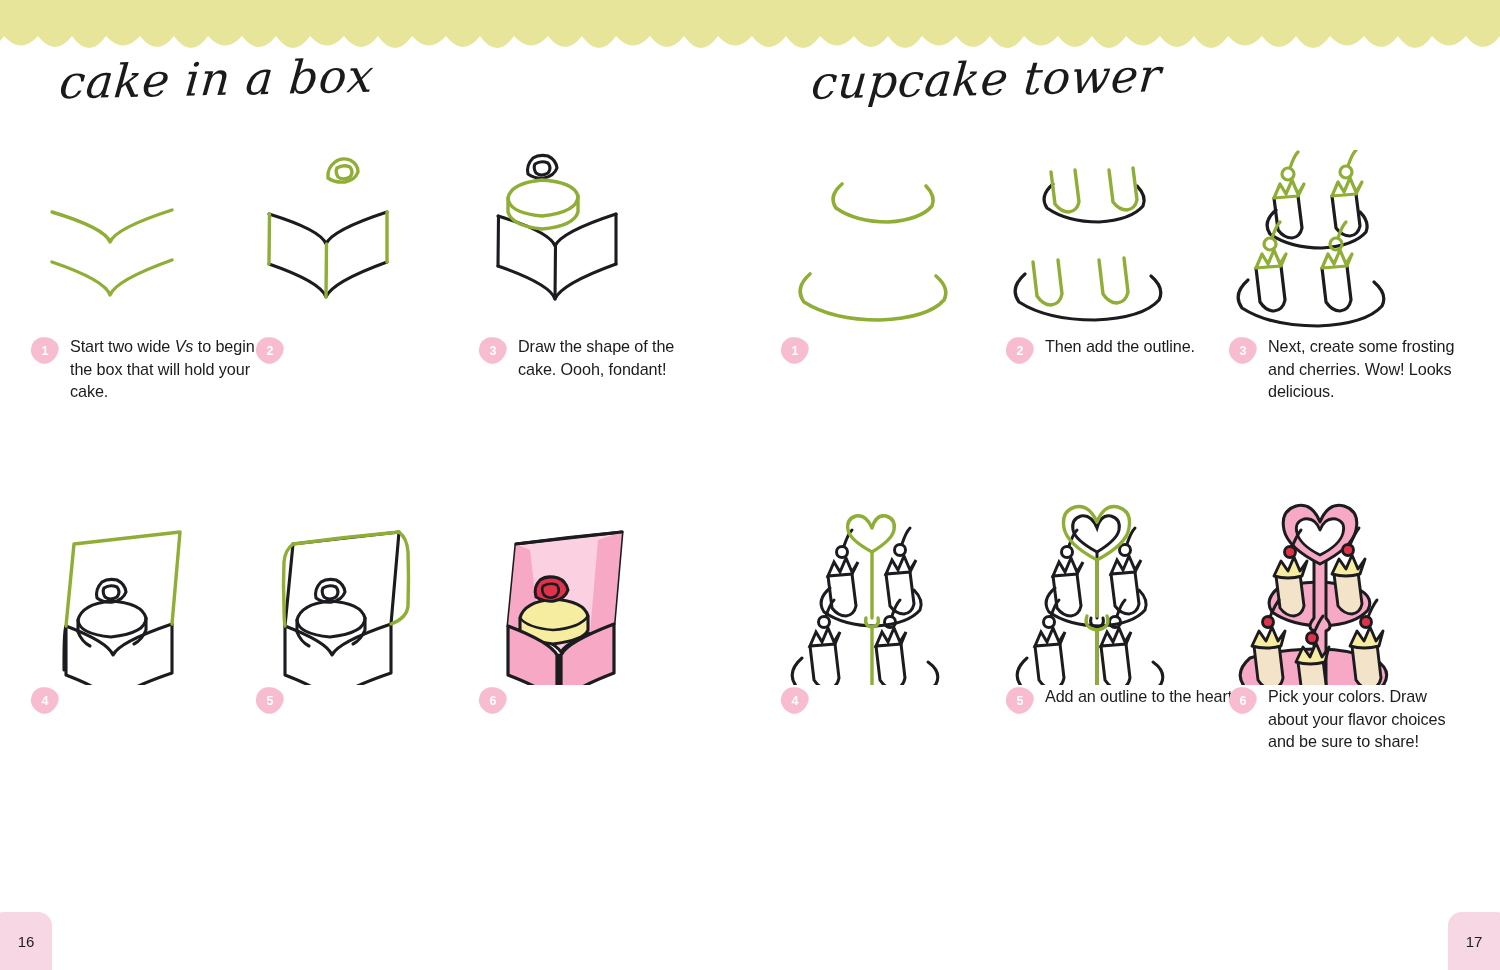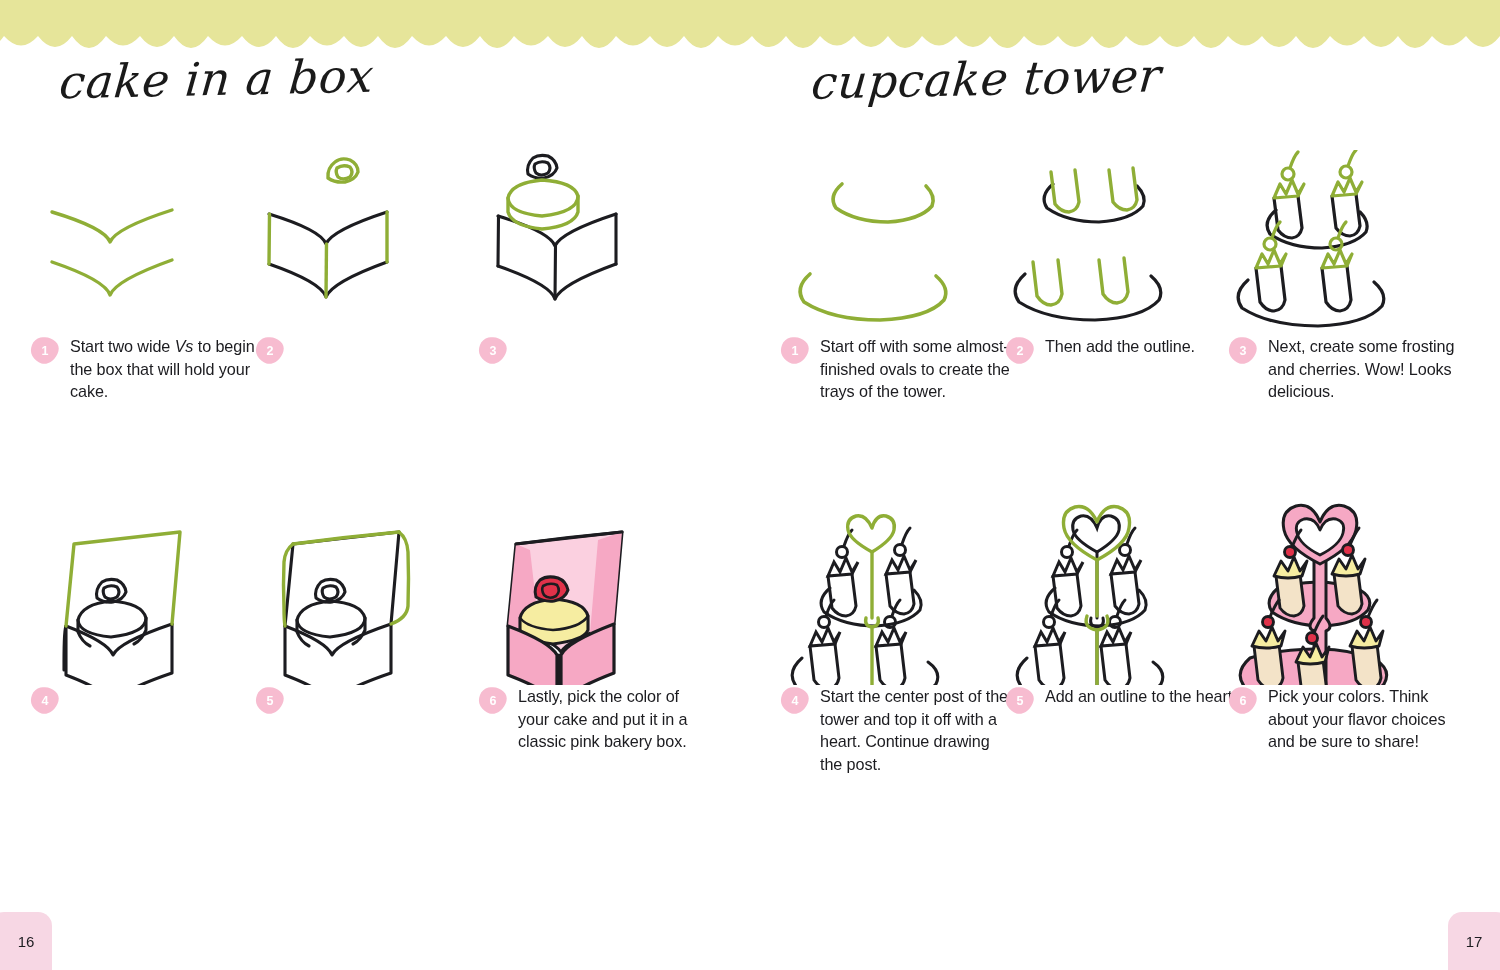--- a/index.html
+++ b/index.html
@@ -159,6 +159,7 @@
               </svg>
             <div class="num" style="color: rgb(255, 255, 255);">3</div>
           </div>
+          <div class="cap-text">Draw the shape of the cake. Oooh, fondant!</div>
         </div>
       </div>
     </div>

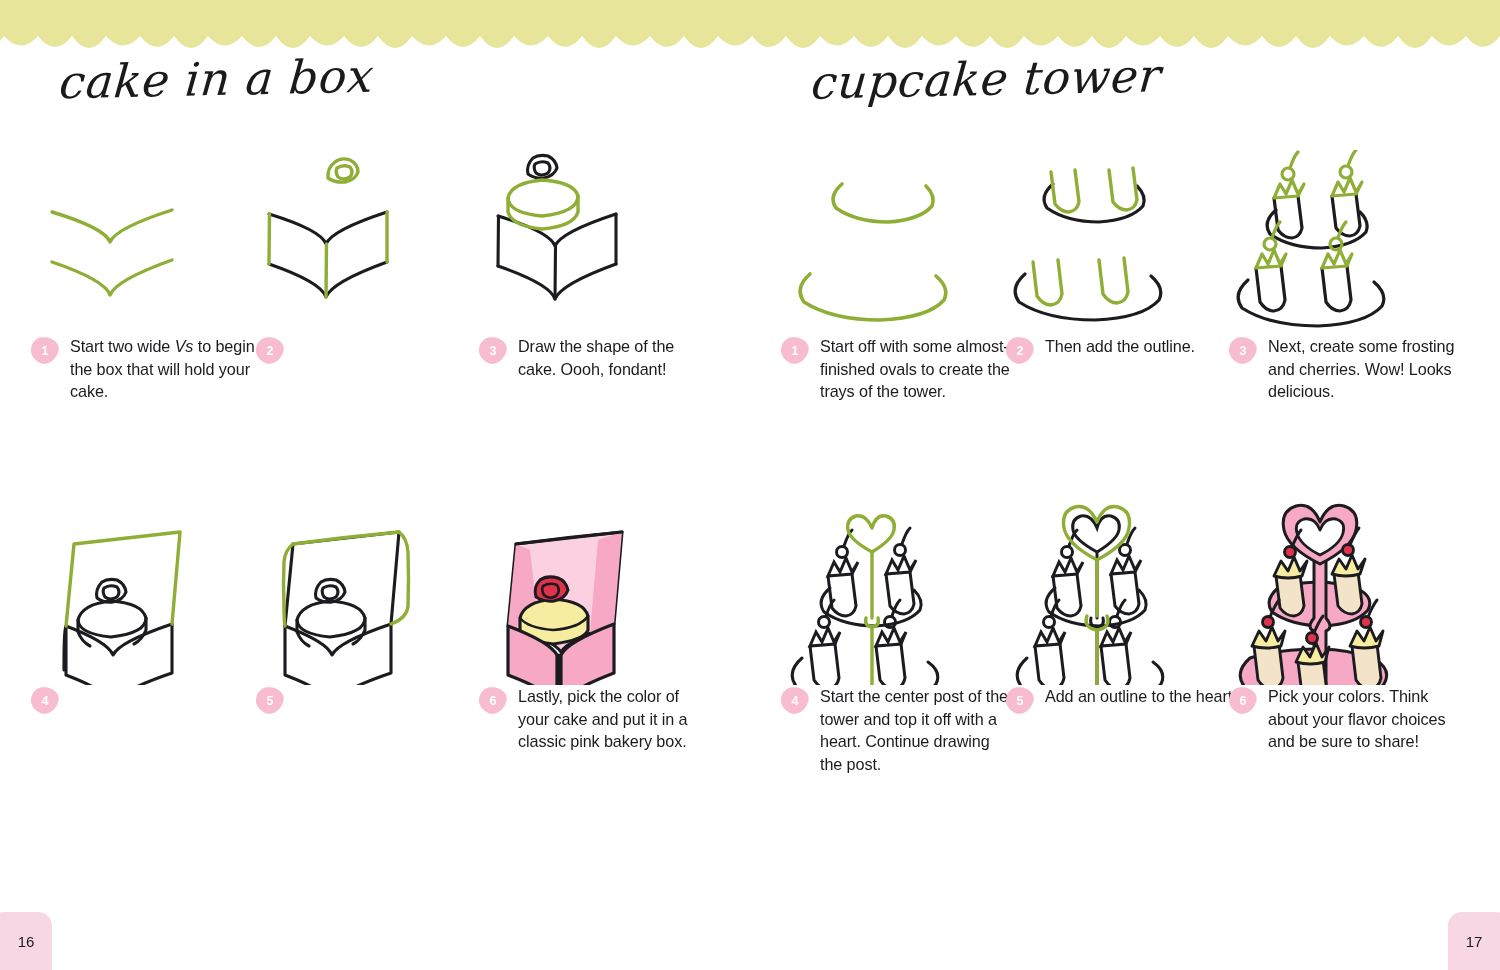--- a/index.html
+++ b/index.html
@@ -283,7 +283,6 @@
               </svg>
             <div class="num" style="color: rgb(255, 255, 255);">1</div>
           </div>
-          <div class="cap-text">Start off with some almost-finished ovals to create the trays of the tower.</div>
         </div>
       </div>
 

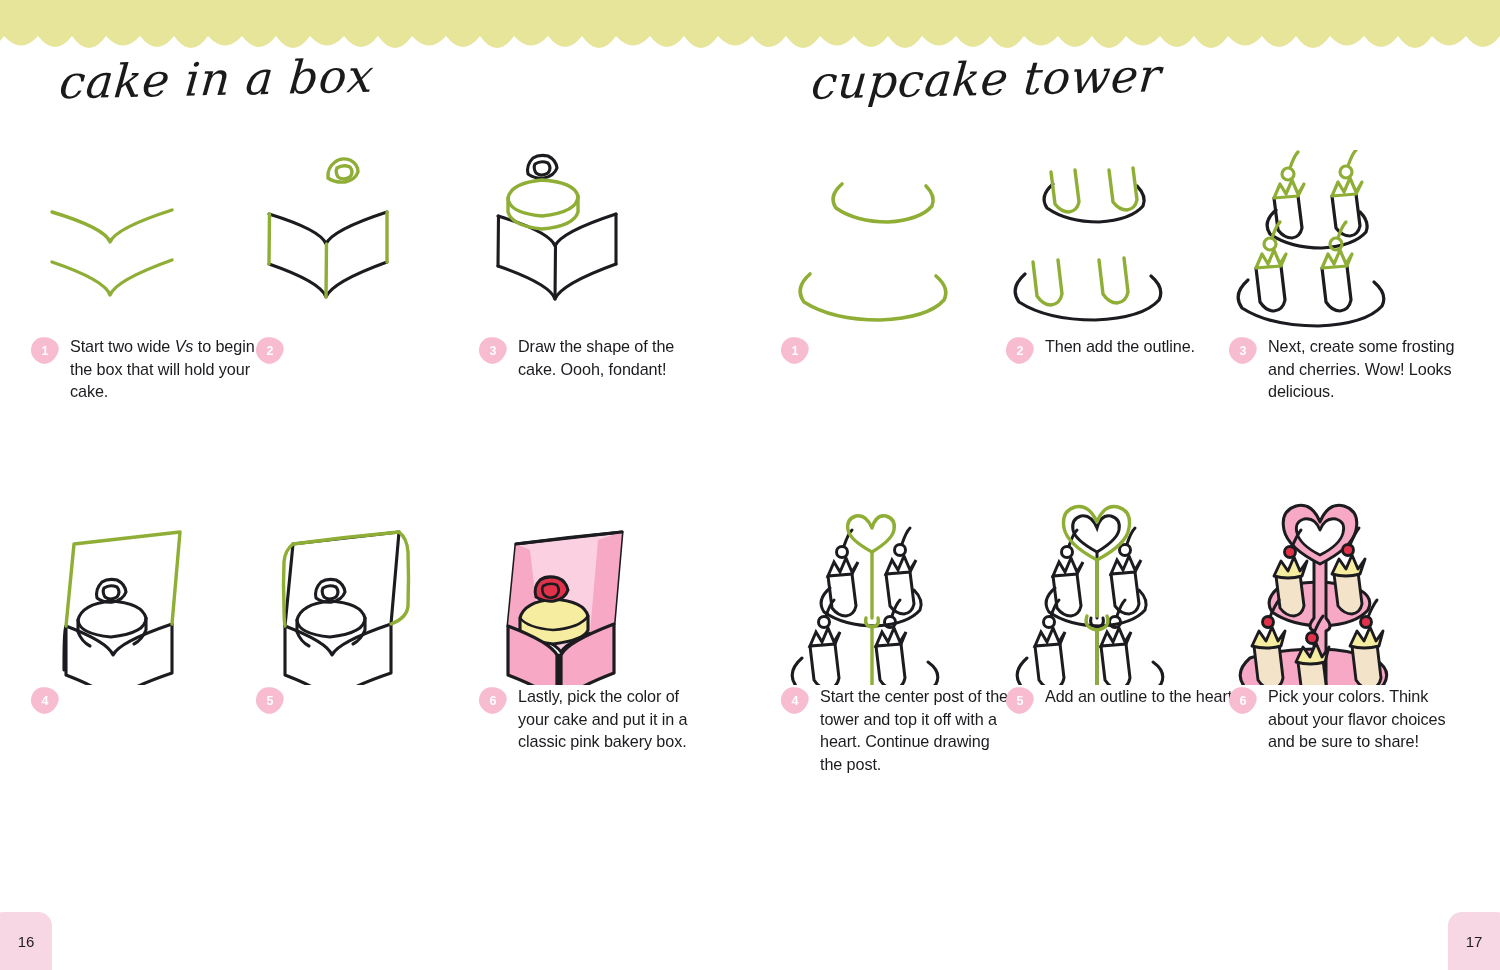--- a/index.html
+++ b/index.html
@@ -252,7 +252,6 @@
               </svg>
             <div class="num" style="color: rgb(255, 255, 255);">6</div>
           </div>
-          <div class="cap-text">Lastly, pick the color of your cake and put it in a classic pink bakery box.</div>
         </div>
       </div>
     </div>

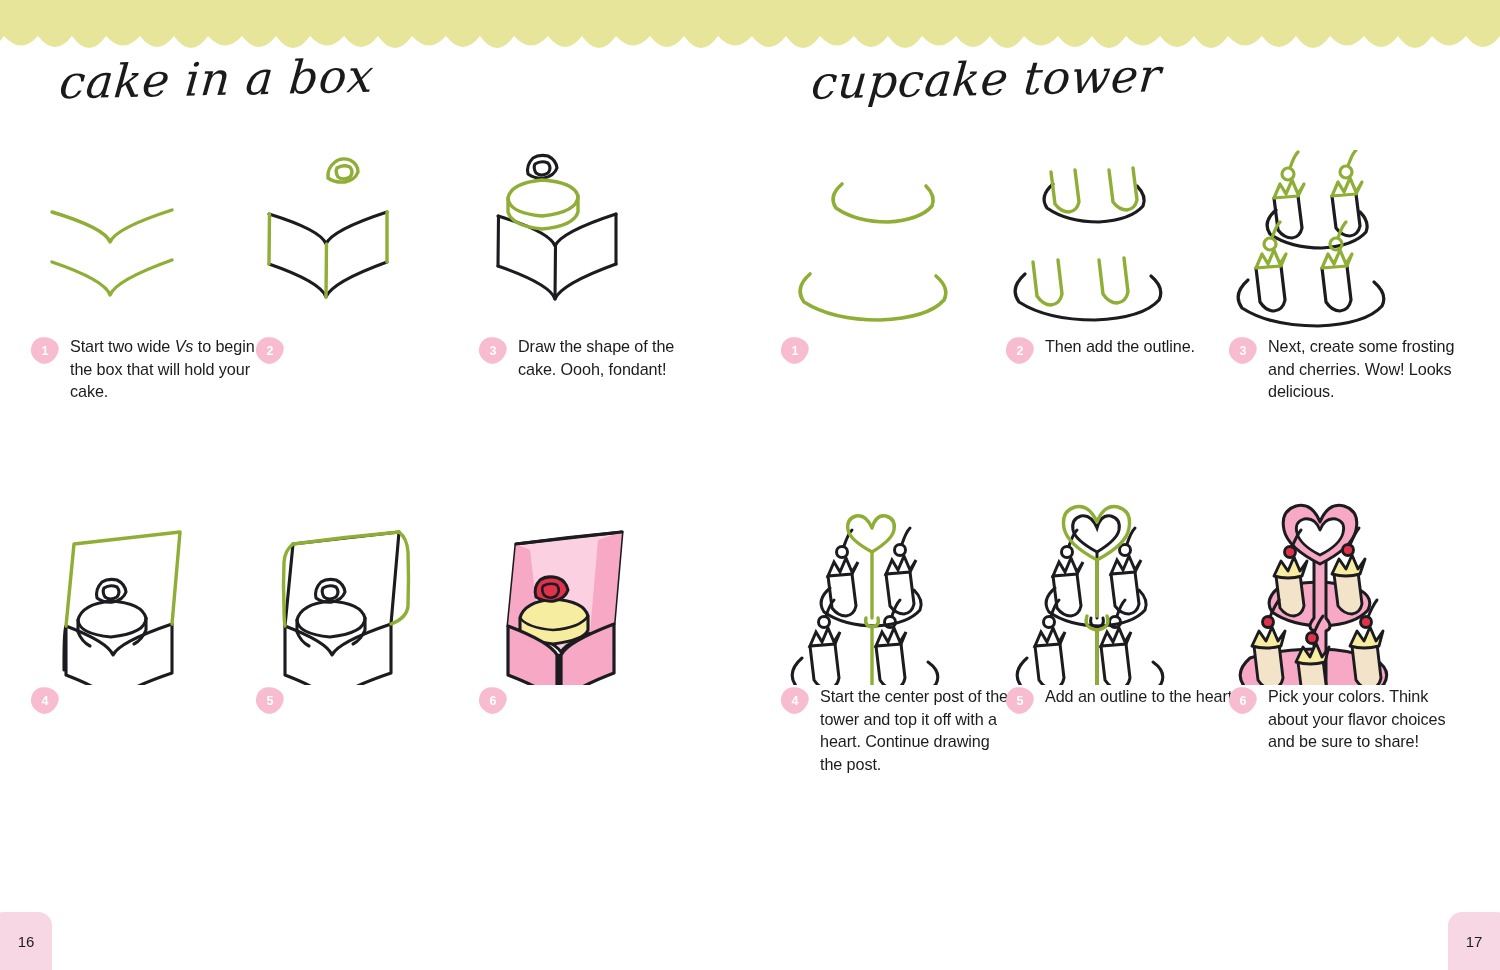--- a/index.html
+++ b/index.html
@@ -390,7 +390,6 @@
               </svg>
             <div class="num" style="color: rgb(255, 255, 255);">4</div>
           </div>
-          <div class="cap-text">Start the center post of the tower and top it off with a heart. Continue drawing the post.</div>
         </div>
       </div>
 

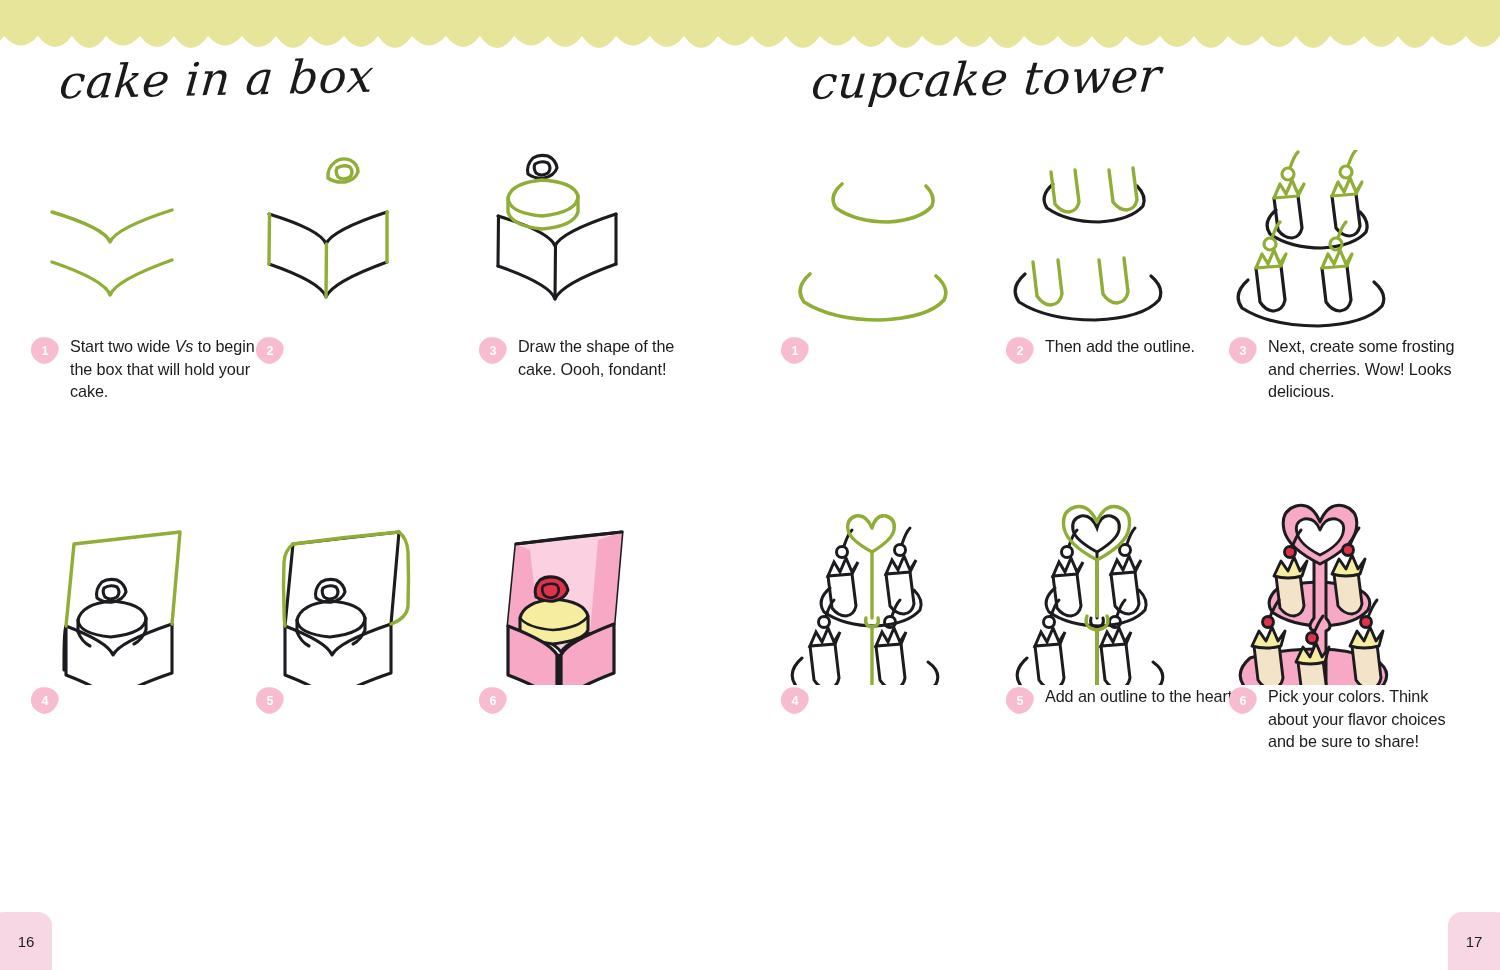--- a/index.html
+++ b/index.html
@@ -488,7 +488,7 @@
               </svg>
             <div class="num" style="color: rgb(255, 255, 255);">6</div>
           </div>
-          <div class="cap-text">Pick your colors. Think about your flavor choices and be sure to share!</div>
+          <div class="cap-text">Pick your colors. Draw about your flavor choices and be sure to share!</div>
         </div>
       </div>
     </div>

